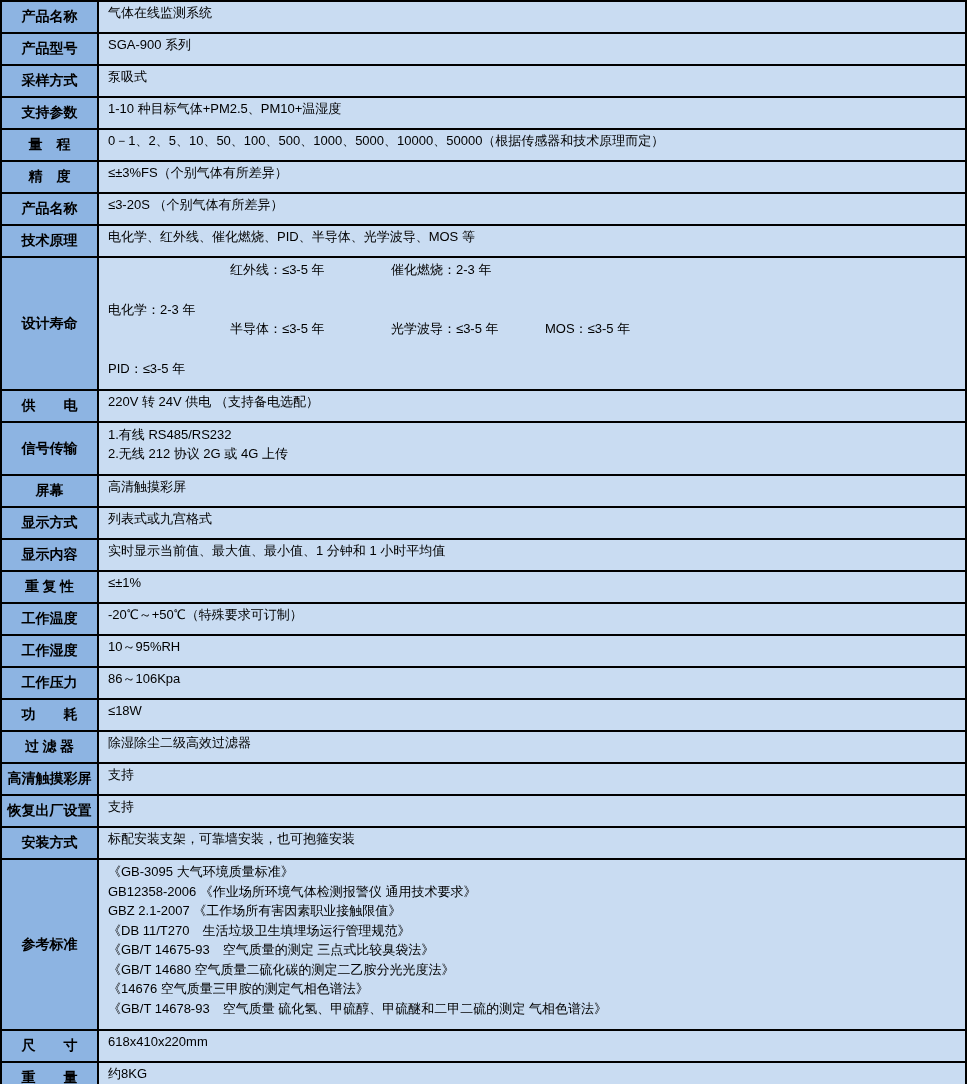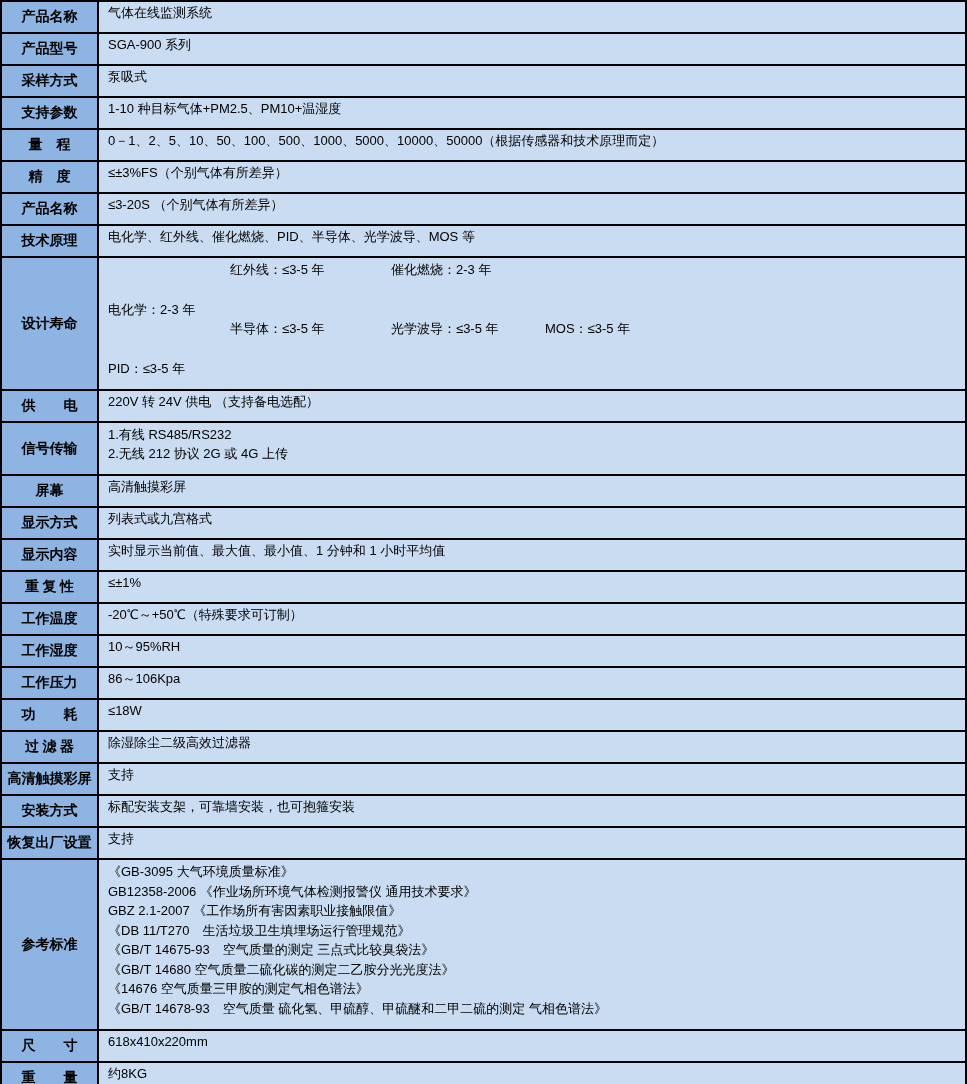--- a/index.html
+++ b/index.html
@@ -150,12 +150,12 @@
     <td class="val">支持</td>
   </tr>
   <tr class="h1">
+    <td class="lbl">恢复出厂设置</td>
+    <td class="val">支持</td>
+  </tr>
+  <tr class="h1">
     <td class="lbl">安装方式</td>
     <td class="val">标配安装支架，可靠墙安装，也可抱箍安装</td>
-  </tr>
-  <tr class="h1">
-    <td class="lbl">恢复出厂设置</td>
-    <td class="val">支持</td>
   </tr>
 
   <tr class="hRef">

